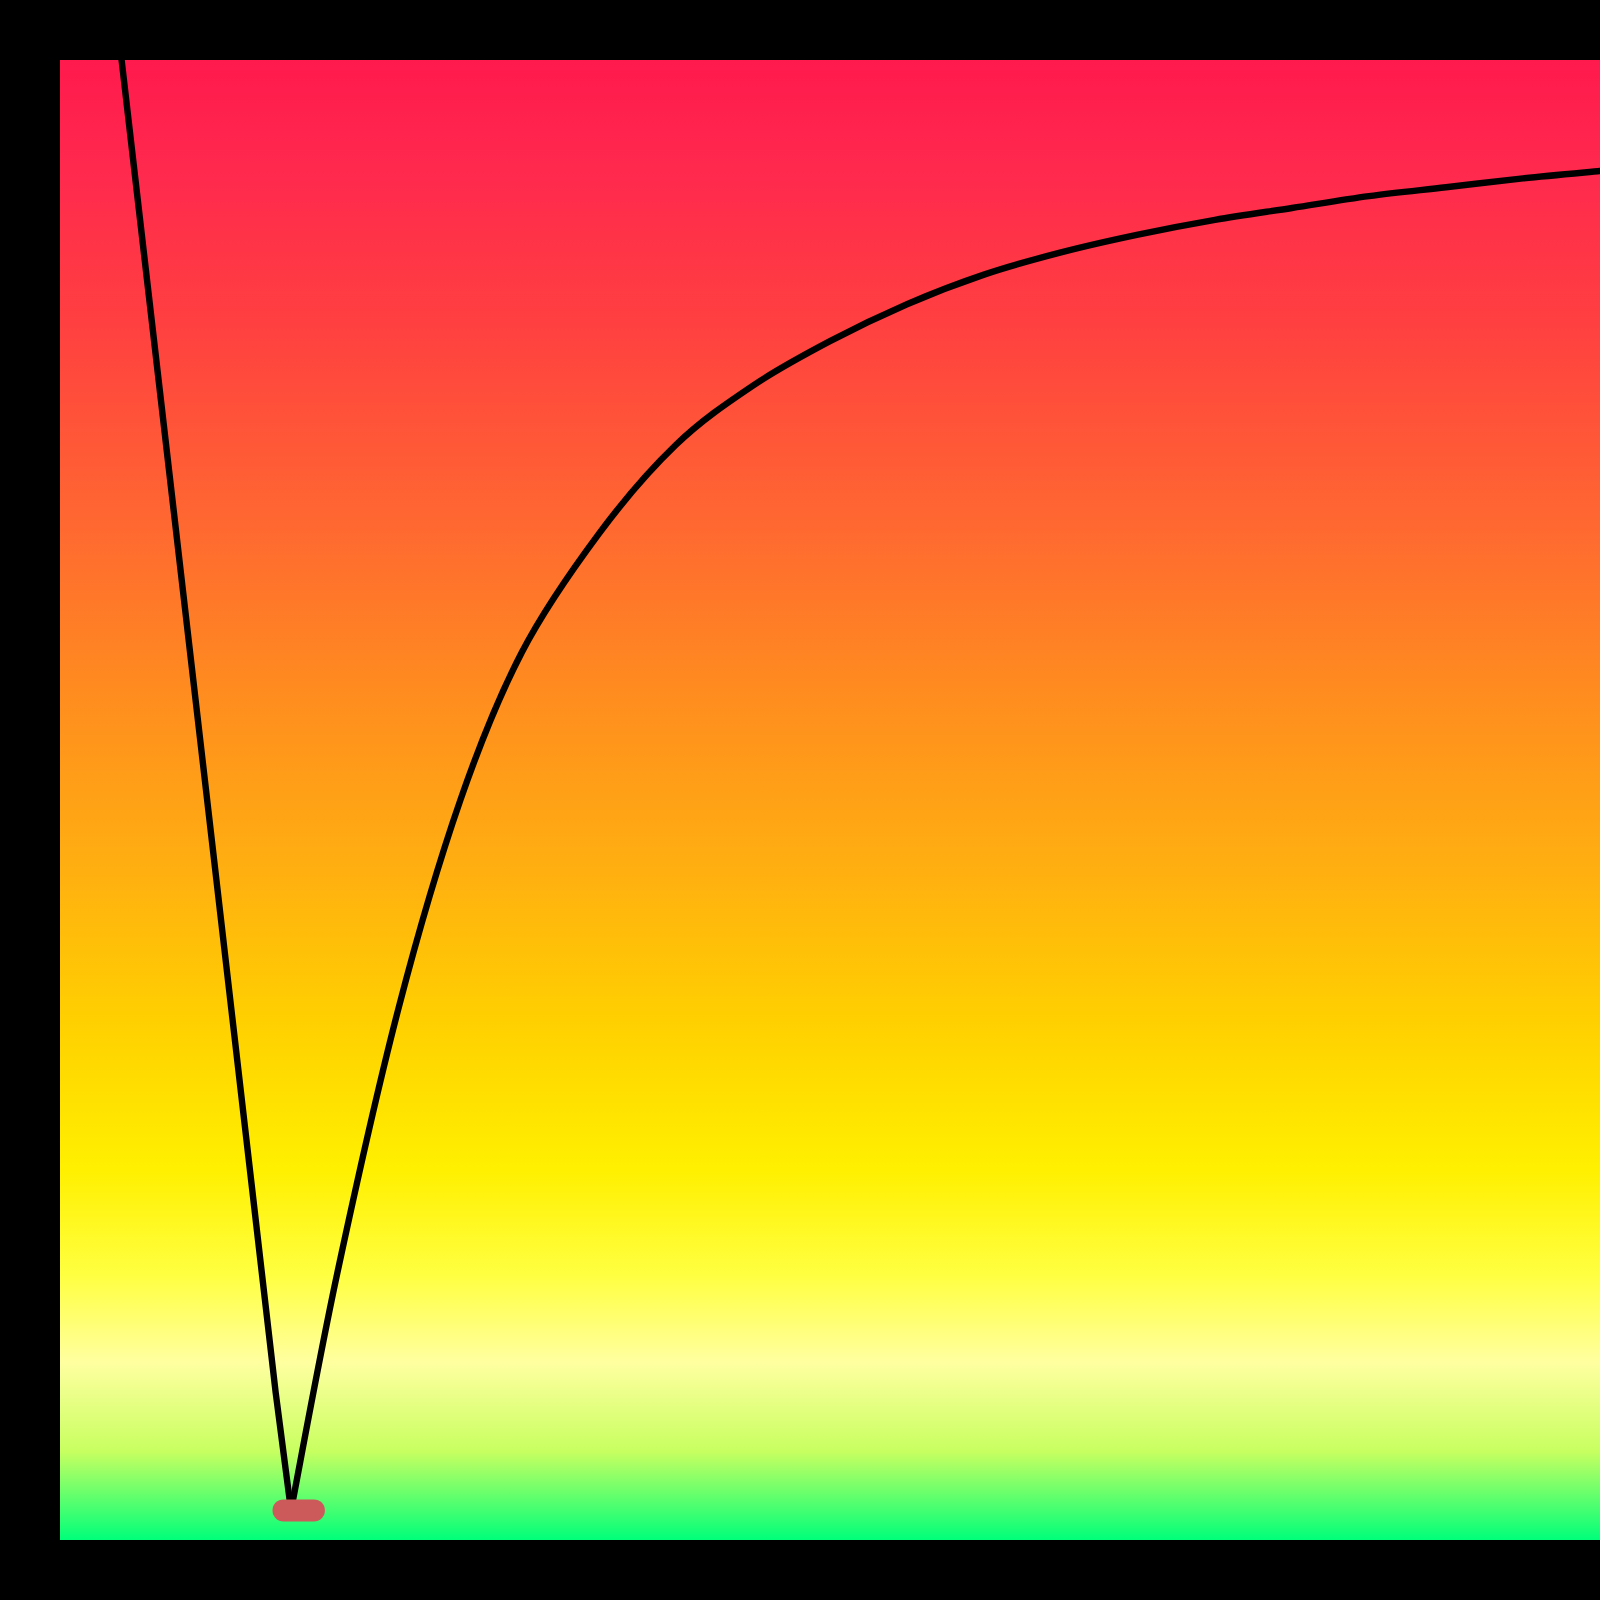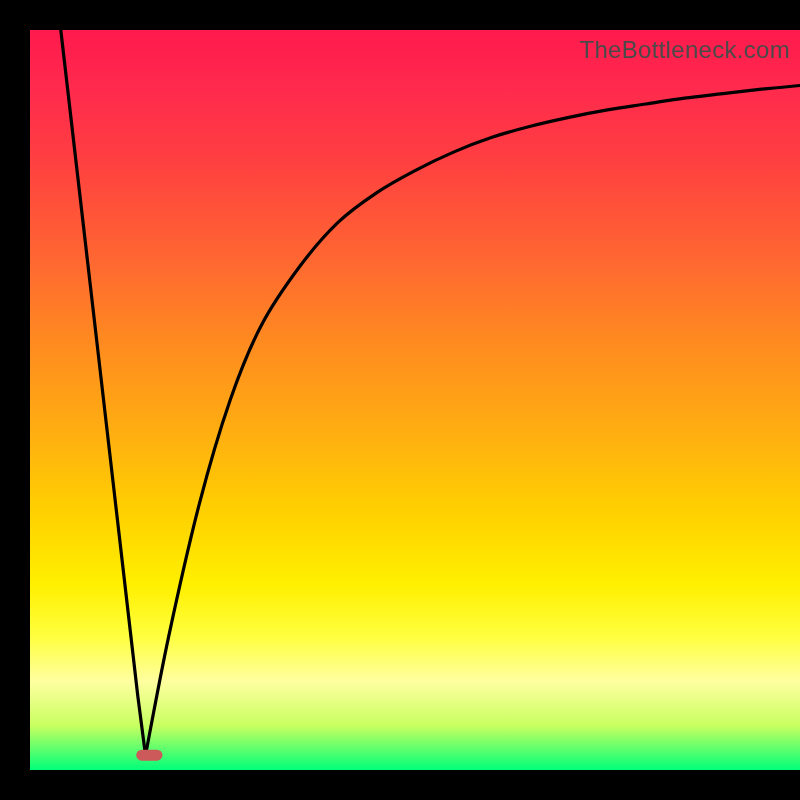--- a/index.html
+++ b/index.html
@@ -61,7 +61,6 @@
 
 <div class="frame">
   <div class="plot-area">
-    <div class="watermark">TheBottleneck.com</div>
     <svg class="curve" id="curve-svg" viewBox="0 0 770 740" preserveAspectRatio="none">
         <path d="M 30.80 0.00 L 46.20 133.20 L 61.60 266.40 L 77.00 399.60 L 92.40 532.80 L 107.80 666.00 L 115.50 725.20" fill="none" stroke="#000" stroke-width="3.2" stroke-linecap="round" stroke-linejoin="round"></path>
         <path d="M 115.50 725.20 C 119.35 705.47, 129.62 648.73, 138.60 606.80 C 147.58 564.87, 159.13 513.07, 169.40 473.60 C 179.67 434.13, 189.93 399.60, 200.20 370.00 C 210.47 340.40, 219.45 318.20, 231.00 296.00 C 242.55 273.80, 256.67 254.07, 269.50 236.80 C 282.33 219.53, 295.17 204.73, 308.00 192.40 C 320.83 180.07, 333.67 171.43, 346.50 162.80 C 359.33 154.17, 372.17 147.38, 385.00 140.60 C 397.83 133.82, 410.67 127.65, 423.50 122.10 C 436.33 116.55, 449.17 111.62, 462.00 107.30 C 474.83 102.98, 487.67 99.53, 500.50 96.20 C 513.33 92.87, 526.17 90.03, 539.00 87.32 C 551.83 84.61, 564.67 82.14, 577.50 79.92 C 590.33 77.70, 603.17 75.97, 616.00 74.00 C 628.83 72.03, 641.67 69.81, 654.50 68.08 C 667.33 66.35, 680.17 65.12, 693.00 63.64 C 705.83 62.16, 718.67 60.56, 731.50 59.20 C 744.33 57.84, 763.58 56.12, 770.00 55.50" fill="none" stroke="#000" stroke-width="3.2" stroke-linecap="round" stroke-linejoin="round"></path>

